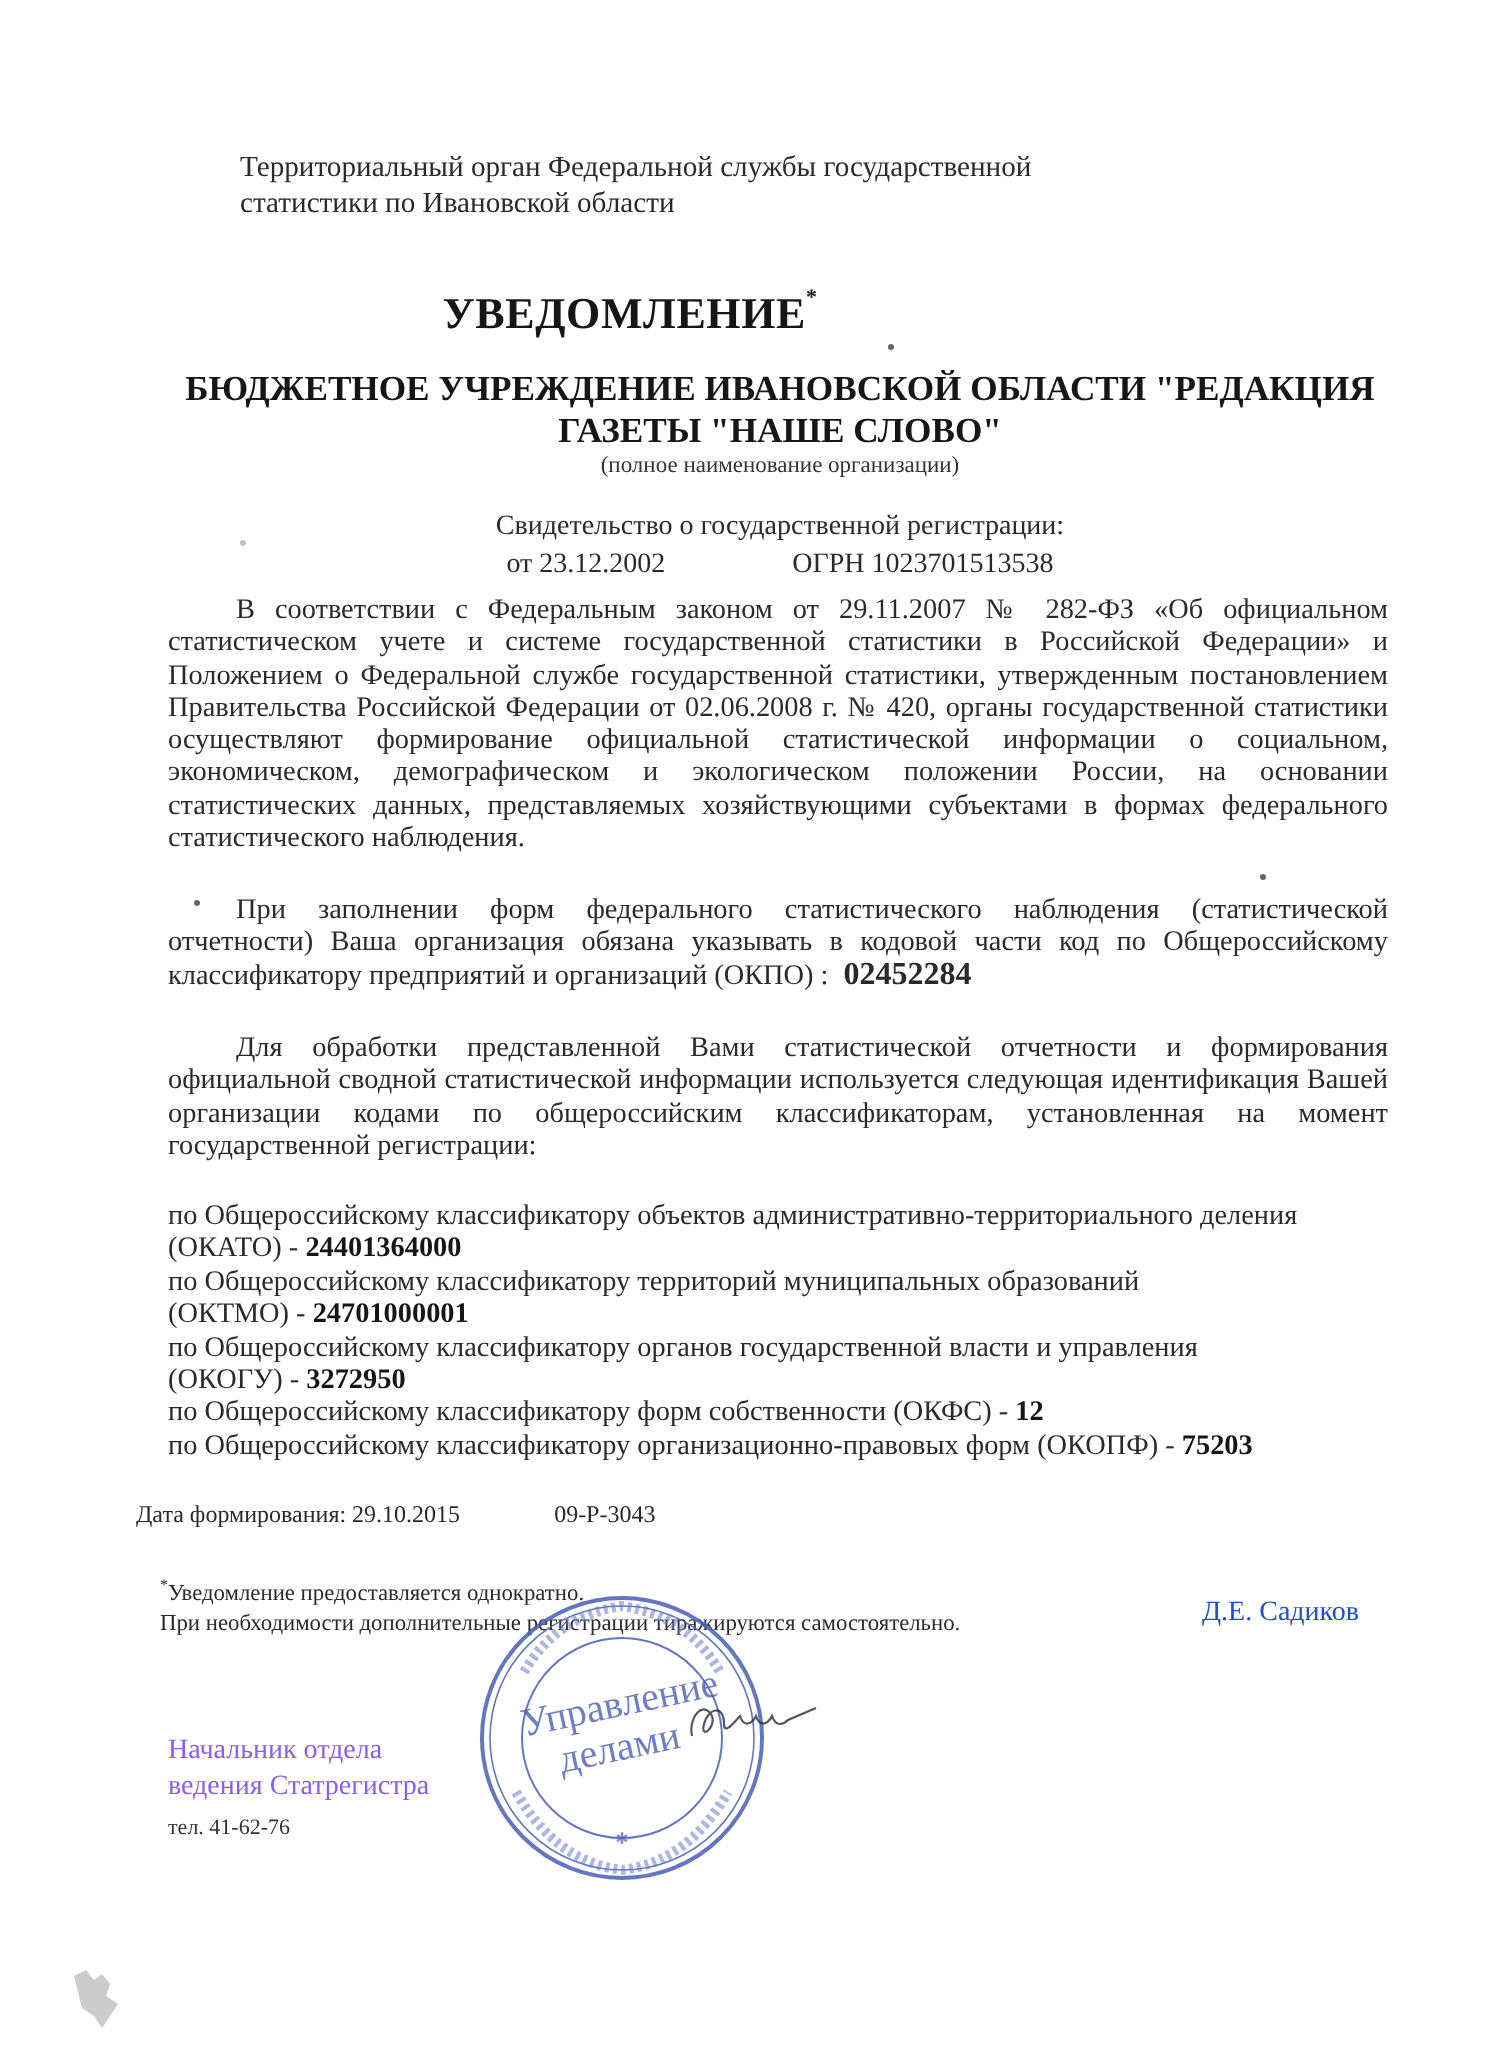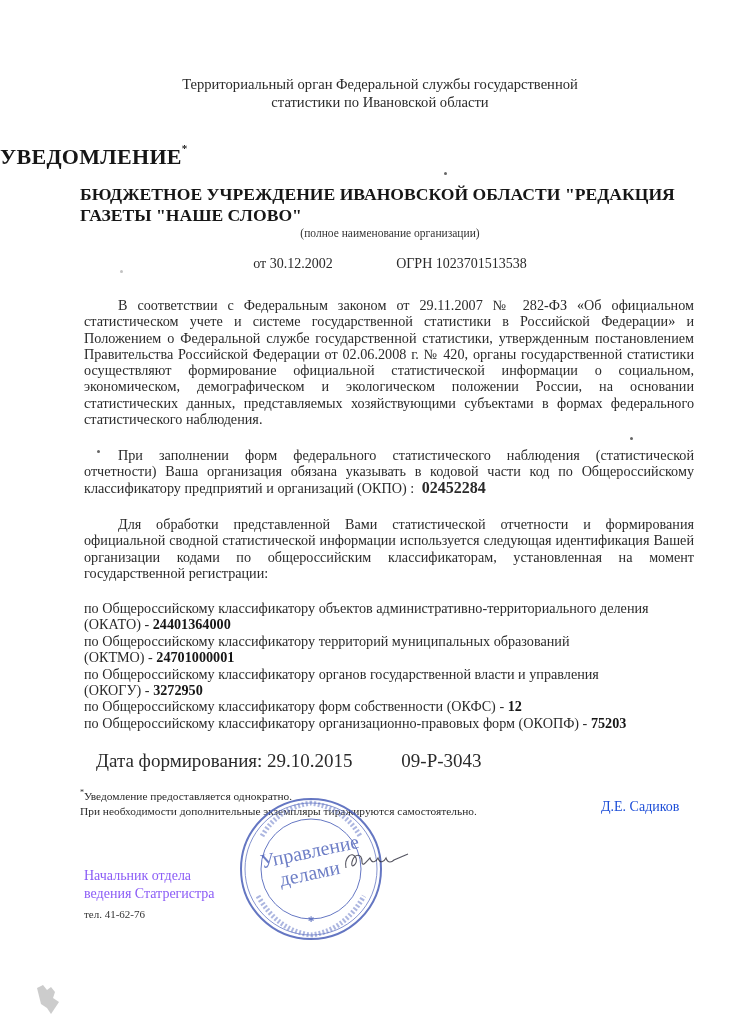--- a/index.html
+++ b/index.html
@@ -8,7 +8,7 @@
       font-family: "Liberation Serif", "DejaVu Serif", serif; color: #1e1e1e;
     }
     .abs { position: absolute; }
-    .agency { left: 120px; width: 520px; top: 75px; font-size: 14.6px; line-height: 18px; text-align: center; color: #2a2a2a; }
+    .agency { left: 120px; width: 520px; top: 75px; font-size: 14.6px; line-height: 18px; color: #2a2a2a; }
     .title { left: 0; width: 630px; top: 144px; font-size: 22px; font-weight: bold; letter-spacing: 0.3px; text-align: left; color: #161616; }
     .title sup { font-size: 11px; position: relative; top: -4px; }
     .orgname { left: 80px; width: 620px; top: 184px; font-size: 17.6px; font-weight: bold; line-height: 21px; color: #161616; }

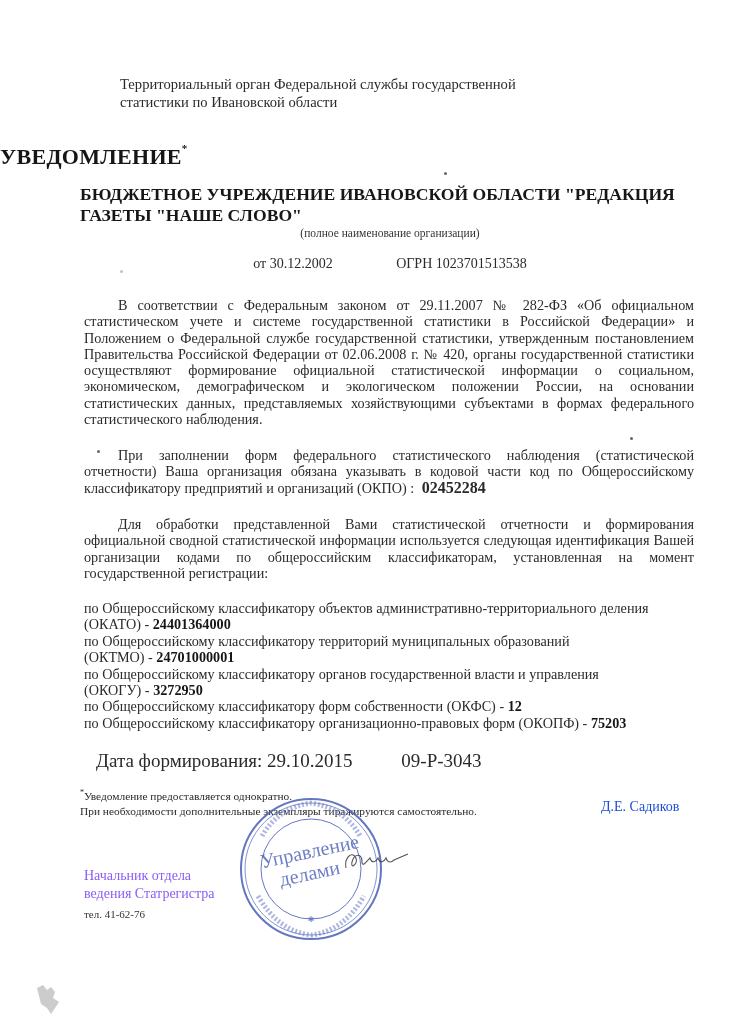--- a/index.html
+++ b/index.html
@@ -9,7 +9,7 @@
     }
     .abs { position: absolute; }
     .agency { left: 120px; width: 520px; top: 75px; font-size: 14.6px; line-height: 18px; color: #2a2a2a; }
-    .title { left: 0; width: 630px; top: 144px; font-size: 22px; font-weight: bold; letter-spacing: 0.3px; text-align: left; color: #161616; }
+    .title { left: 0; width: 630px; top: 144px; font-size: 22px; font-weight: bold; letter-spacing: 0.3px; text-align: center; color: #161616; }
     .title sup { font-size: 11px; position: relative; top: -4px; }
     .orgname { left: 80px; width: 620px; top: 184px; font-size: 17.6px; font-weight: bold; line-height: 21px; color: #161616; }
     .orghint { left: 80px; width: 620px; top: 227px; font-size: 11.5px; text-align: center; color: #333; }

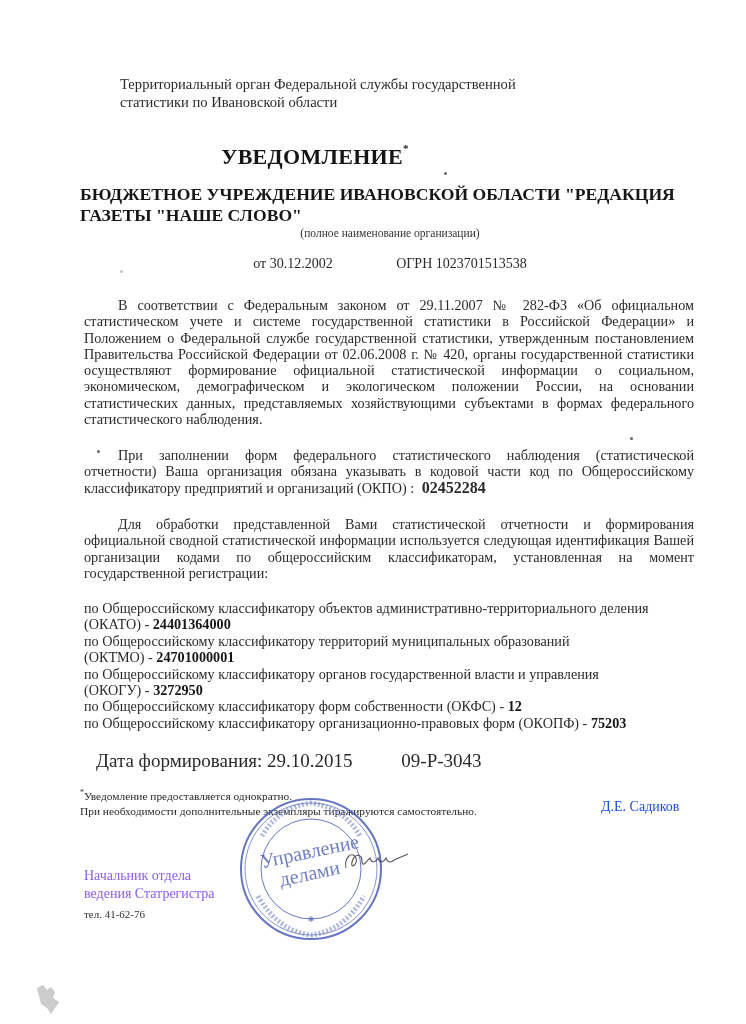--- a/index.html
+++ b/index.html
@@ -11,7 +11,7 @@
     .agency { left: 120px; width: 520px; top: 75px; font-size: 14.6px; line-height: 18px; color: #2a2a2a; }
     .title { left: 0; width: 630px; top: 144px; font-size: 22px; font-weight: bold; letter-spacing: 0.3px; text-align: center; color: #161616; }
     .title sup { font-size: 11px; position: relative; top: -4px; }
-    .orgname { left: 80px; width: 620px; top: 184px; font-size: 17.6px; font-weight: bold; line-height: 21px; color: #161616; }
+    .orgname { left: 80px; width: 620px; top: 184px; font-size: 17.6px; font-weight: bold; line-height: 21px; text-align: center; color: #161616; }
     .orghint { left: 80px; width: 620px; top: 227px; font-size: 11.5px; text-align: center; color: #333; }
     .reg { left: 80px; width: 620px; top: 254px; font-size: 14px; line-height: 19px; text-align: center; color: #2a2a2a; }
     .reg .row span { display: inline-block; }

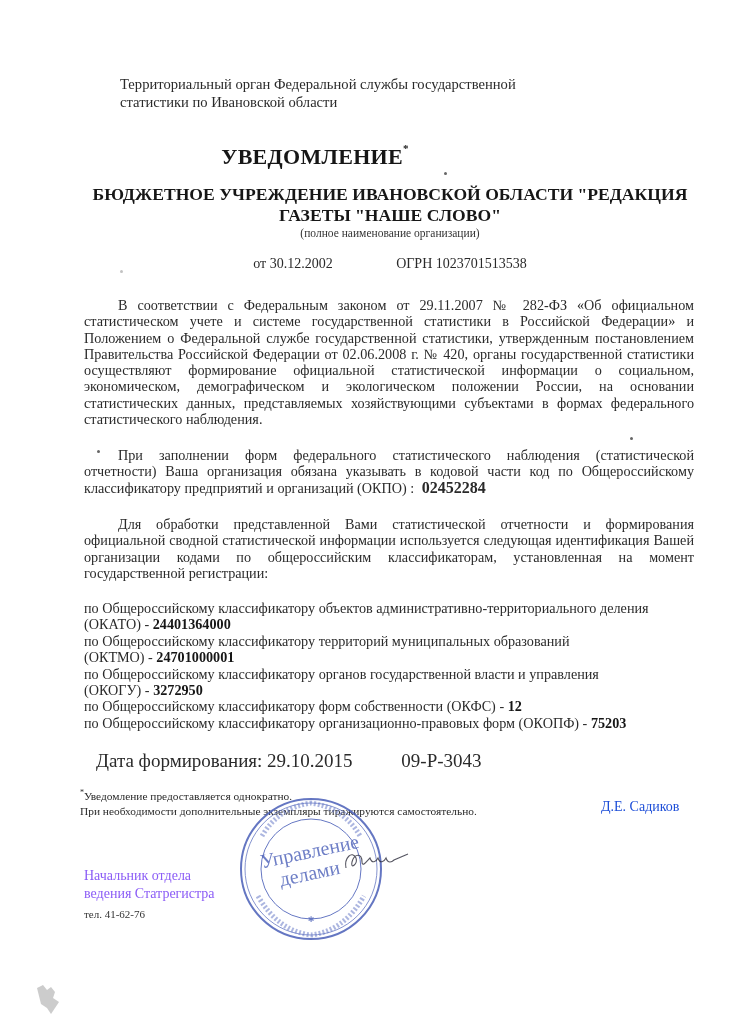--- a/index.html
+++ b/index.html
@@ -54,6 +54,7 @@
 <div class="abs orghint">(полное наименование организации)</div>
 
 <div class="abs reg">
+  <div>Свидетельство о государственной регистрации:</div>
   <div class="row">
     <span>от  30.12.2002</span>
     <span class="ogrn">ОГРН  1023701513538</span>

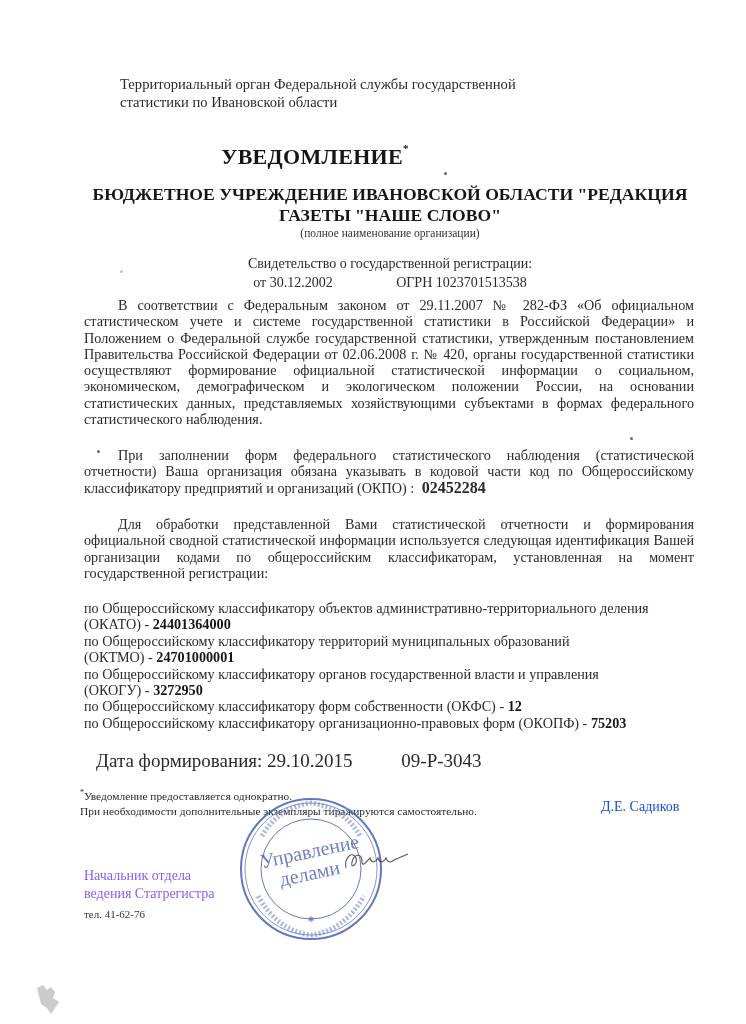--- a/index.html
+++ b/index.html
@@ -56,7 +56,7 @@
 <div class="abs reg">
   <div>Свидетельство о государственной регистрации:</div>
   <div class="row">
-    <span>от  30.12.2002</span>
+    <span>от  23.12.2002</span>
     <span class="ogrn">ОГРН  1023701513538</span>
   </div>
 </div>

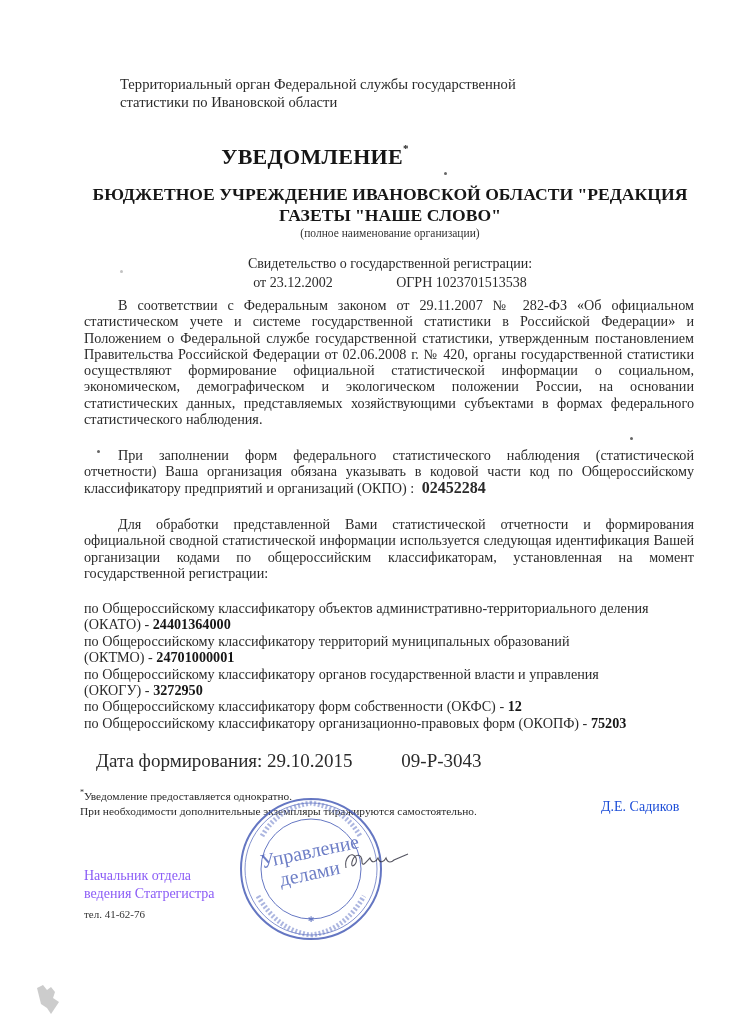--- a/index.html
+++ b/index.html
@@ -23,7 +23,7 @@
     .okpo { font-weight: bold; font-size: 16px; margin-left: 4px; }
     .codes { left: 84px; width: 620px; top: 600px; font-size: 14.2px; line-height: 16.4px; color: #2a2a2a; }
     .codes b { font-weight: bold; color: #161616; }
-    .datef { left: 96px; top: 750px; font-size: 19px; color: #2a2a2a; }
+    .datef { left: 68px; top: 750px; font-size: 12px; color: #2a2a2a; }
     .datef .num { margin-left: 44px; }
     .note { left: 80px; top: 785px; font-size: 11.4px; line-height: 15.5px; color: #2a2a2a; }
     .note sup { font-size: 8px; }

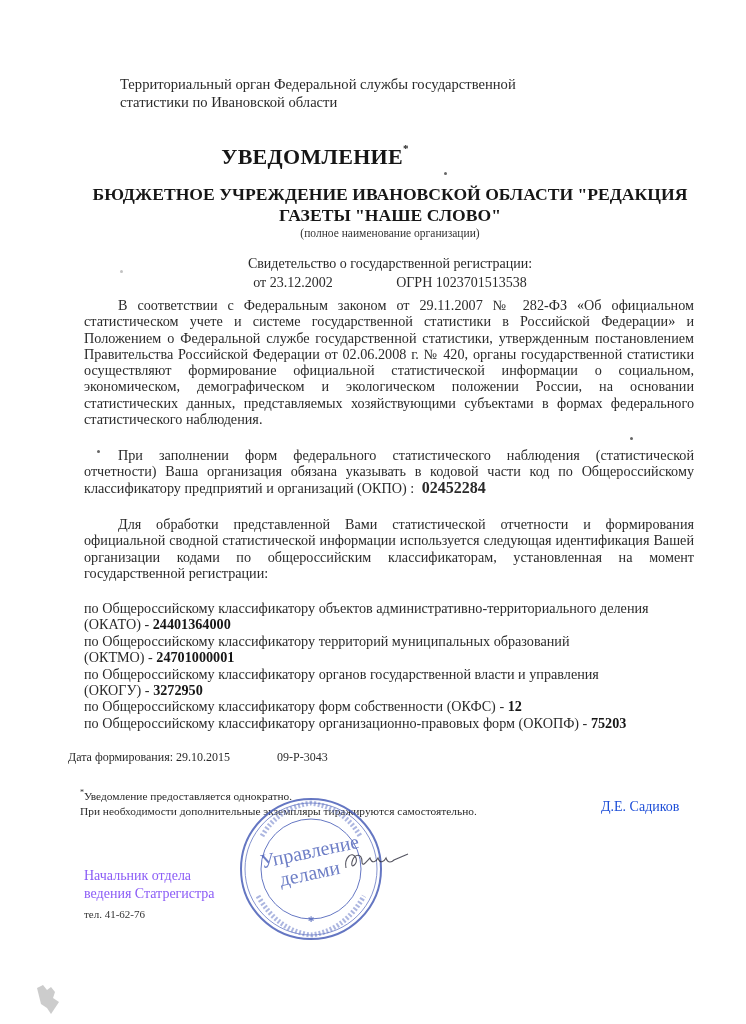--- a/index.html
+++ b/index.html
@@ -98,7 +98,7 @@
 
 <div class="abs note">
   <div><sup>*</sup><span>Уведомление предоставляется однократно.</span></div>
-  <div>При необходимости дополнительные экземпляры тиражируются самостоятельно.</div>
+  <div>При необходимости дополнительные регистрации тиражируются самостоятельно.</div>
 </div>
 
 <div class="abs sign-left">

